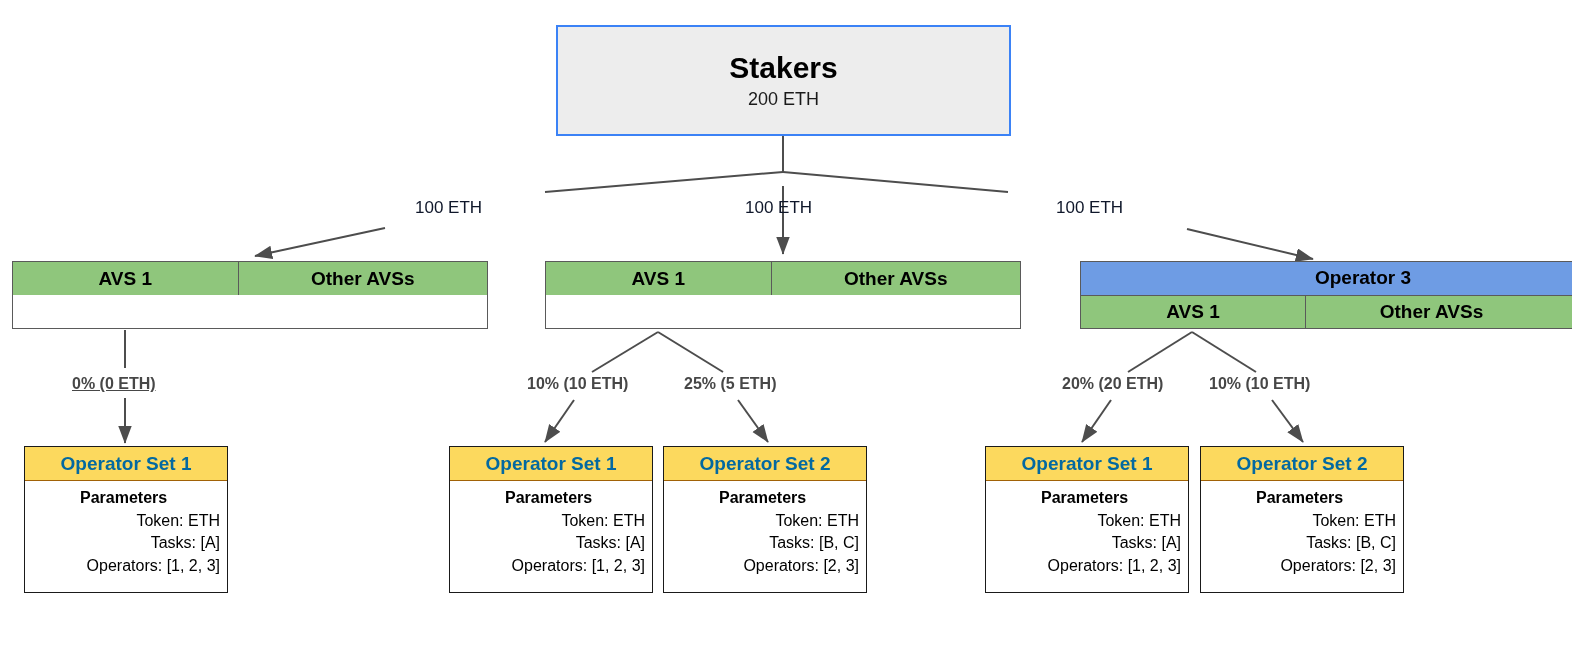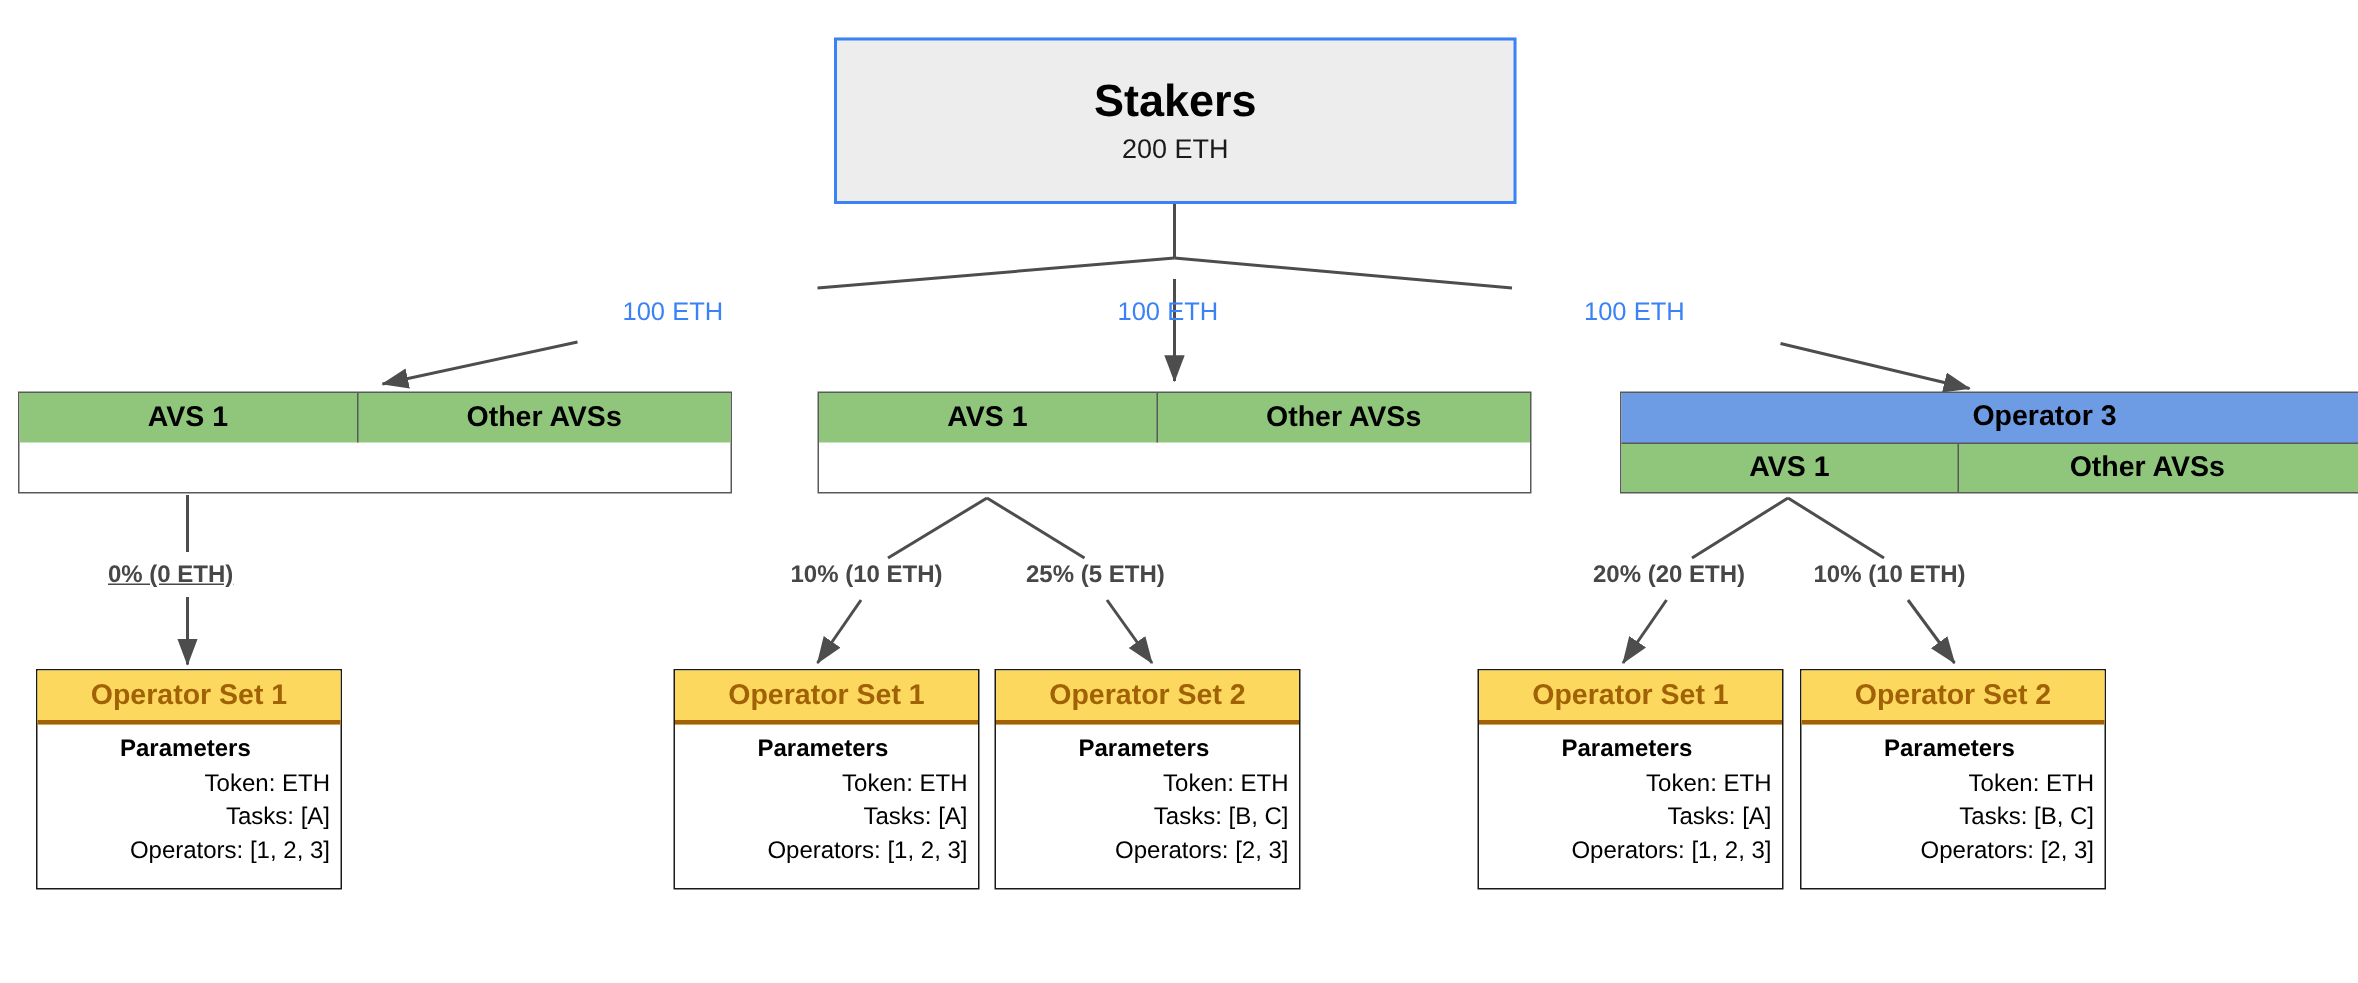--- a/index.html
+++ b/index.html
@@ -125,7 +125,7 @@
   .edge-label {
     position: absolute;
     font-size: 17px;
-    color: #3b82f6;
+    color: #0f172a;
     white-space: nowrap;
   }
   .edge-label.pct {

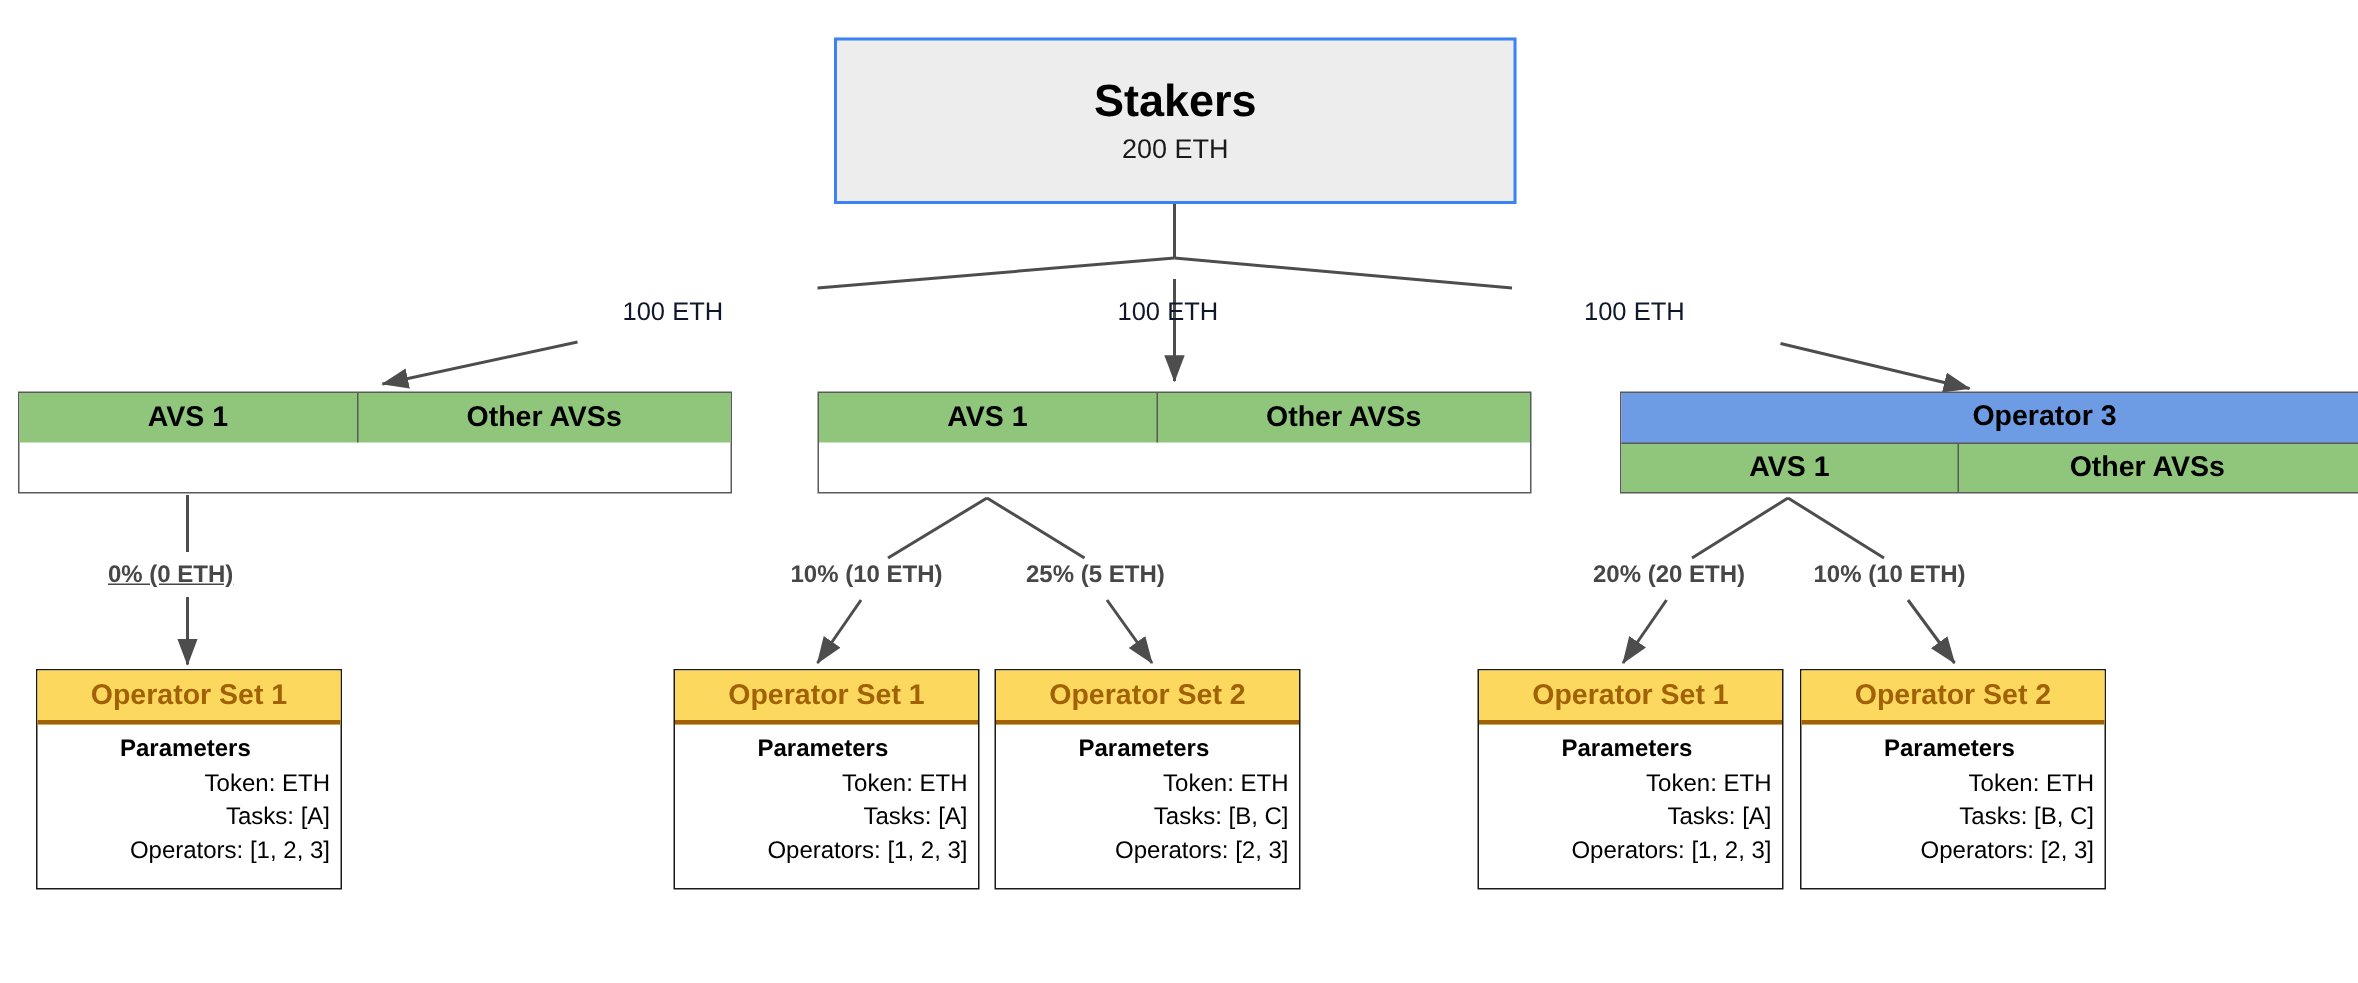--- a/index.html
+++ b/index.html
@@ -93,14 +93,14 @@
   }
   .opset-header {
     background: #fcd95e;
-    border-bottom: 3px solid #a16207;
+    border-bottom: 1px solid #a16207;
     height: 33px;
     display: flex;
     align-items: center;
     justify-content: center;
     font-size: 19px;
     font-weight: bold;
-    color: #a16207;
+    color: #0369a1;
   }
   .opset-body {
     flex: 1;

